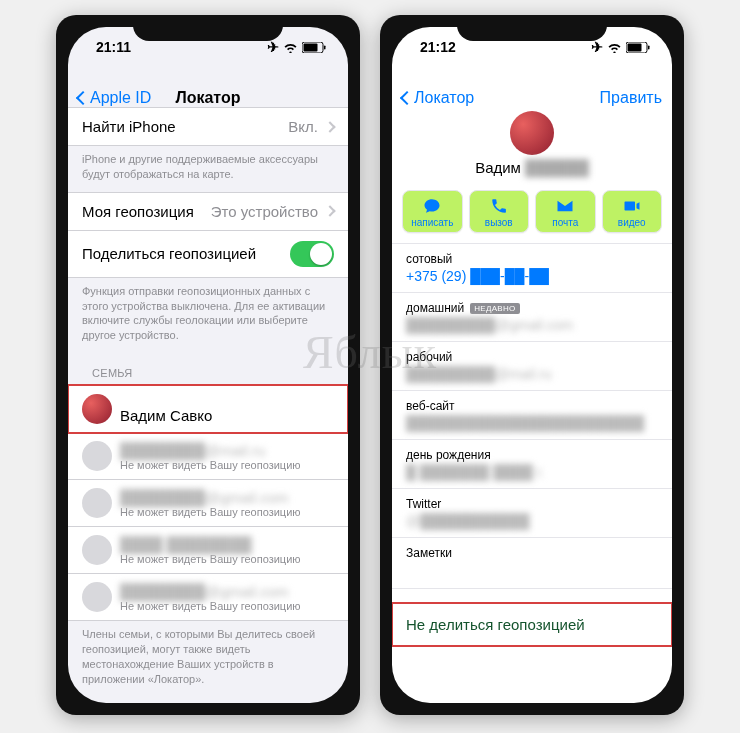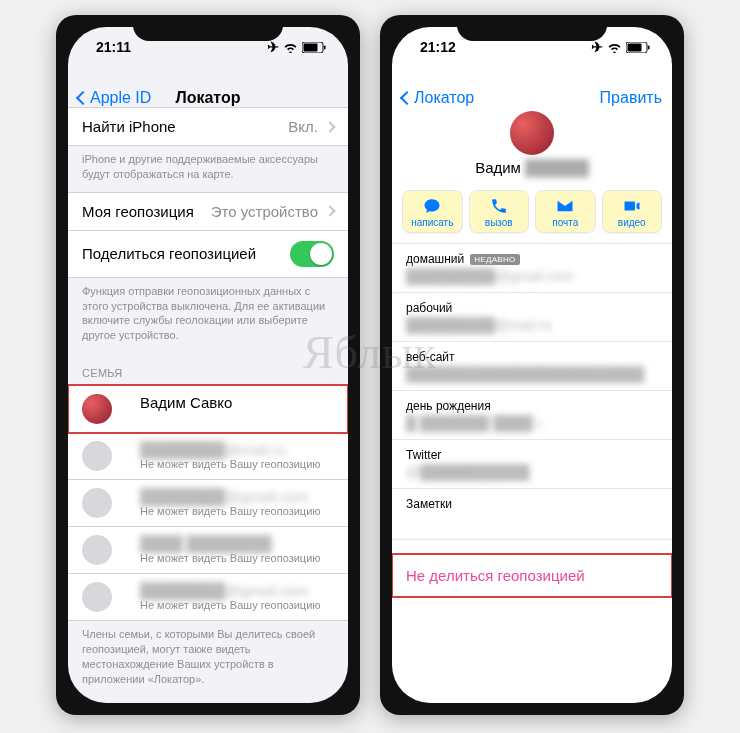--- a/index.html
+++ b/index.html
@@ -47,7 +47,7 @@
   .contact-name { font-size: 15px; font-weight: 500; }
   .contact-name .blurspan { filter: blur(3px); color:#aaa; }
   .action-row { display:flex; gap:6px; padding: 6px 10px 10px; }
-  .action-btn { flex:1; background:#fef9c3; border:1px solid #e5e5ea; border-radius:8px; padding: 6px 0 4px; text-align:center; color:#007aff; font-size:10px; display:flex; flex-direction:column; align-items:center; gap:2px; box-shadow: 0 1px 1px rgba(0,0,0,.04);}
+  .action-btn { flex:1; background:#bef264; border:1px solid #e5e5ea; border-radius:8px; padding: 6px 0 4px; text-align:center; color:#007aff; font-size:10px; display:flex; flex-direction:column; align-items:center; gap:2px; box-shadow: 0 1px 1px rgba(0,0,0,.04);}
   .action-btn svg { width: 18px; height: 18px; fill: #007aff; }
 
   .detail-section { border-top:.5px solid #e5e5ea; border-bottom:.5px solid #e5e5ea; }

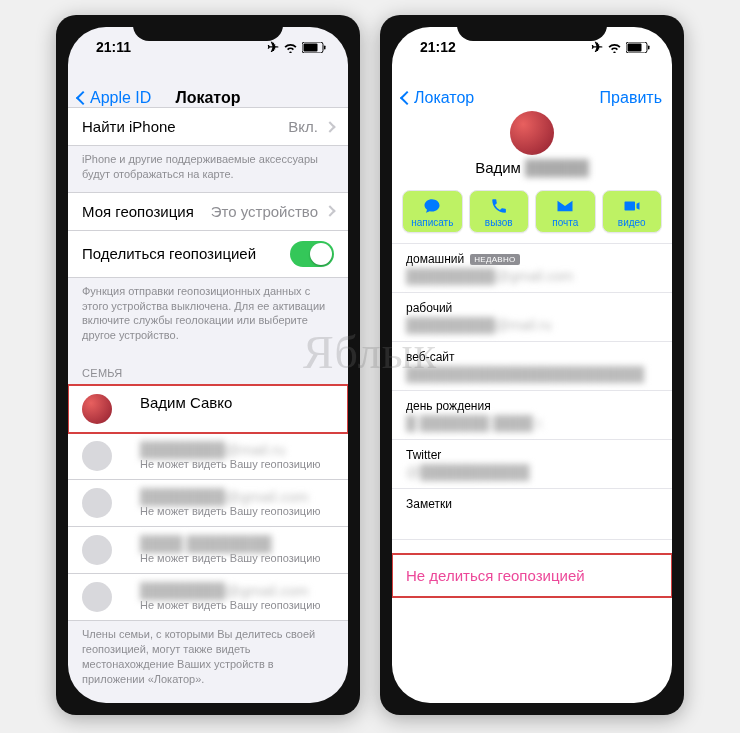--- a/index.html
+++ b/index.html
@@ -222,6 +222,10 @@
 
         <div class="detail-section">
           <div class="detail-row">
+            <div class="detail-label">сотовый</div>
+            <div class="detail-value"><span>+375 (29) ███-██-██</span></div>
+          </div>
+          <div class="detail-row">
             <div class="detail-label">
               <span>домашний</span>
               <span class="badge">НЕДАВНО</span>

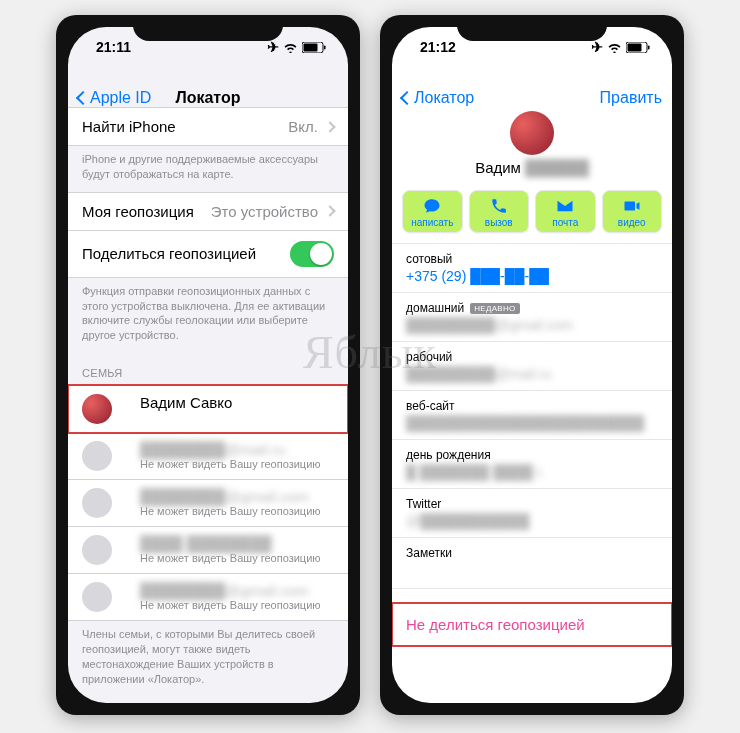--- a/index.html
+++ b/index.html
@@ -24,7 +24,7 @@
   .cell-right { display: flex; align-items: center; gap: 8px; color: #8e8e93; font-size: 15px; }
   .cell.first { border-top: .5px solid #d1d1d6; text-align: right; }
   .footer-note { padding: 6px 14px 10px; font-size: 11px; color: #8e8e93; line-height: 1.35; }
-  .header-note { padding: 14px 14px 6px; font-size: 11px; color: #8e8e93; text-transform: uppercase; letter-spacing: .3px; }
+  .header-note { padding: 14px 14px 6px; font-size: 11px; color: #8e8e93; text-transform: uppercase; letter-spacing: .3px; margin-left: 10px; }
 
   .toggle { width: 44px; height: 26px; background: #34c759; border-radius: 13px; position: relative; }
   .toggle::after { content:""; position:absolute; right:2px; top:2px; width:22px; height:22px; background:#fff; border-radius:50%; box-shadow: 0 1px 2px rgba(0,0,0,.3); }

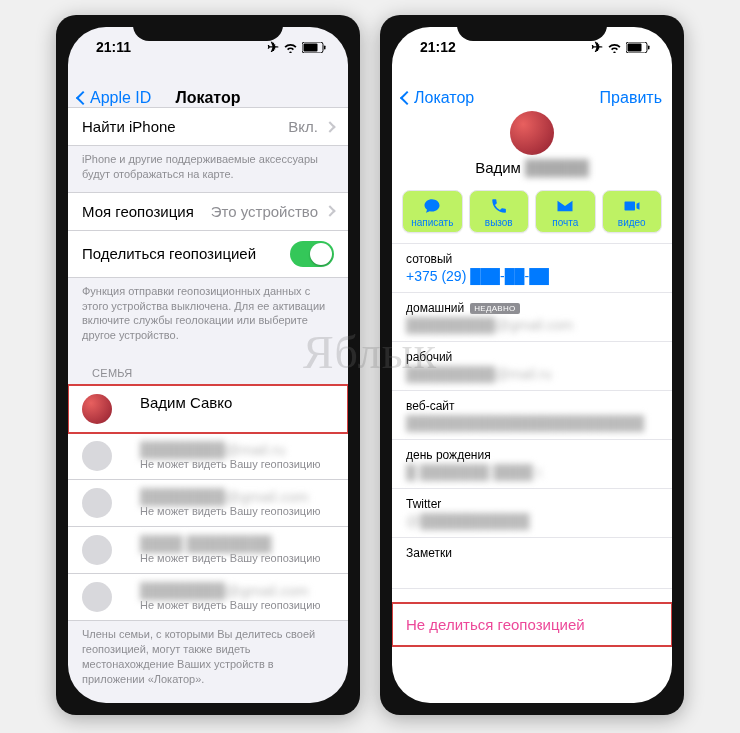--- a/index.html
+++ b/index.html
@@ -29,7 +29,7 @@
   .toggle { width: 44px; height: 26px; background: #34c759; border-radius: 13px; position: relative; }
   .toggle::after { content:""; position:absolute; right:2px; top:2px; width:22px; height:22px; background:#fff; border-radius:50%; box-shadow: 0 1px 2px rgba(0,0,0,.3); }
 
-  .person-cell { background:#fff; border-bottom:.5px solid #d1d1d6; padding: 8px 14px; display:flex; align-items:flex-start; gap:28px; }
+  .person-cell { background:#fff; border-bottom:.5px solid #d1d1d6; padding: 8px 14px; display:flex; align-items:flex-end; gap:8px; }
   .avatar { width: 30px; height: 30px; border-radius: 50%; background: #d1d1d6 center/cover; flex-shrink:0; }
   .avatar.color1 { background: radial-gradient(circle at 30% 30%, #e8605f, #901e2e); }
   .avatar.gray { background: #d8d8dc; }

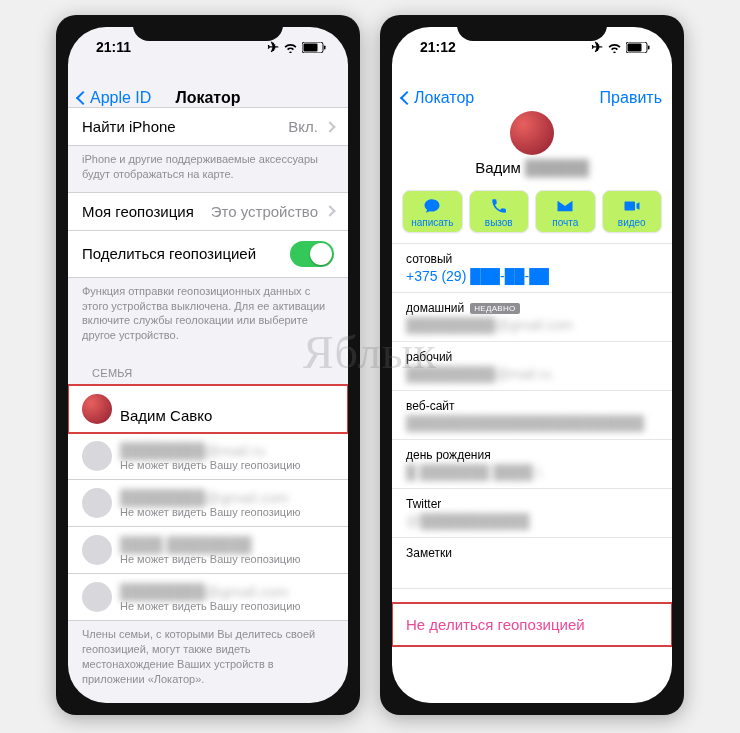--- a/index.html
+++ b/index.html
@@ -58,7 +58,7 @@
   .detail-value.blur { filter: blur(3px); }
   .badge { font-size:8px; background:#8e8e93; color:#fff; padding:1px 4px; border-radius:2px; letter-spacing:.3px;text-align:right;}
 
-  .stop-share { margin-top: 14px; background:#fff; border-top:.5px solid #e5e5ea; border-bottom:.5px solid #e5e5ea; padding: 12px 14px; color:#ec4899; font-size:15px; }
+  .stop-share { margin-top: 14px; background:#fff; border-top:.5px solid #e5e5ea; border-bottom:.5px solid #e5e5ea; padding: 12px 14px; color:#14532d; font-size:15px; }
 
   .watermark { position:absolute; left:50%; top:48%; transform:translate(-50%,-50%); font-size:46px; color:rgba(120,120,120,.25); font-weight:400; letter-spacing:1px; pointer-events:none; z-index:20; font-family: Georgia, serif;}
 </style>

